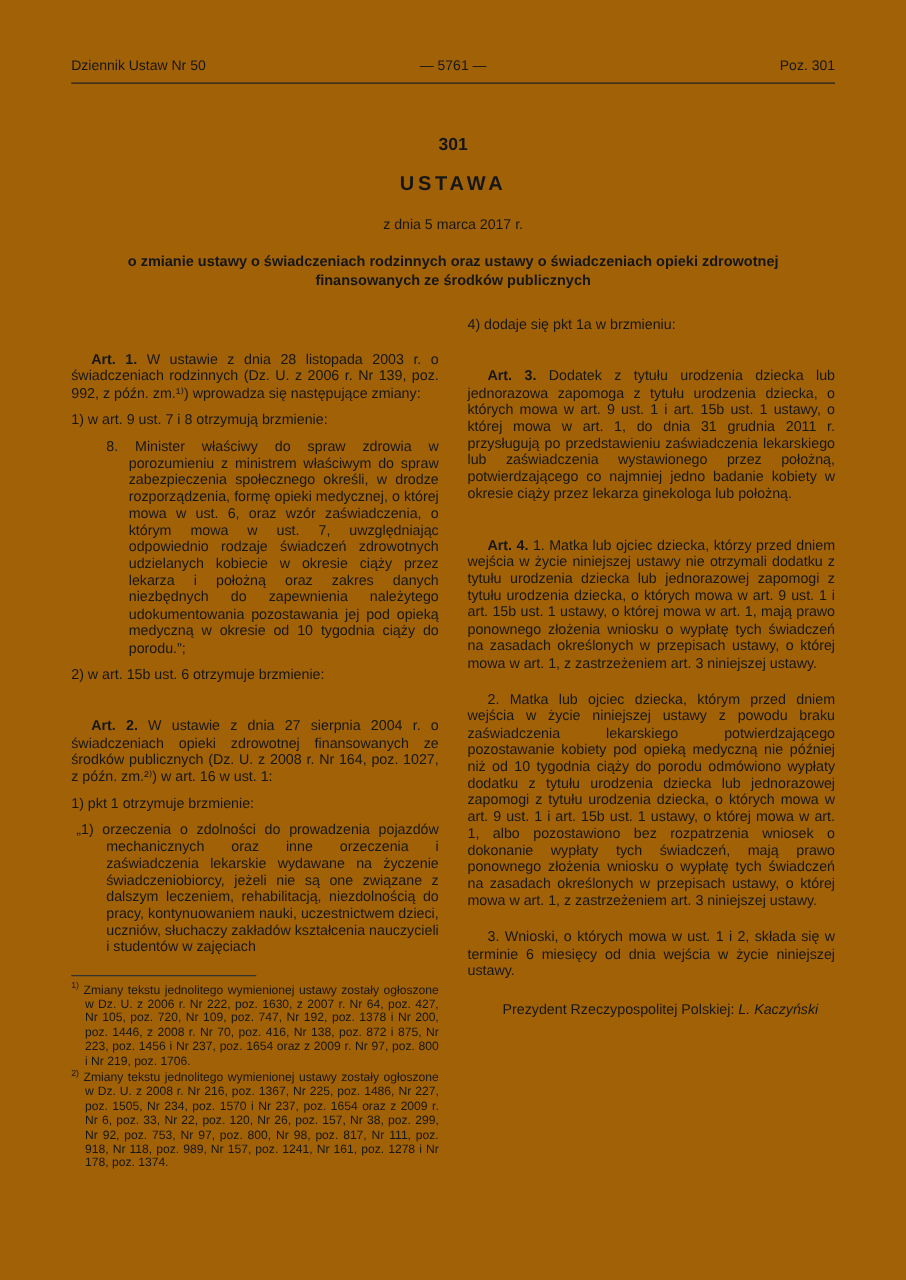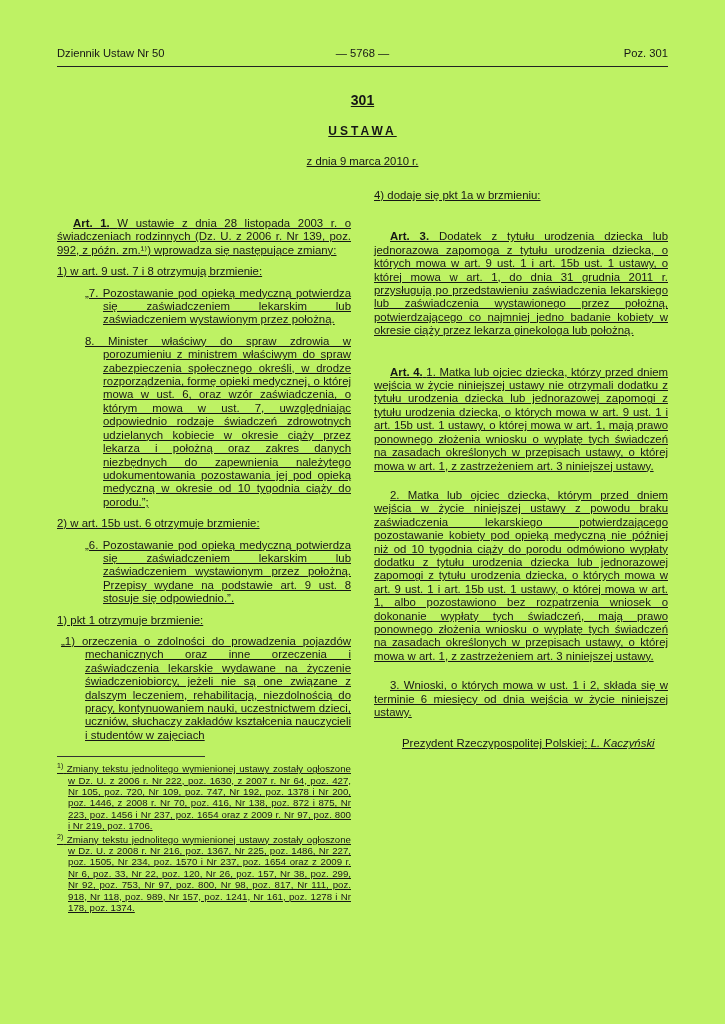--- a/index.html
+++ b/index.html
@@ -16,8 +16,7 @@
     height: 1024px;
     padding: 46px 57px 28px;
     overflow: hidden;
-    background: #bef264;
-    text-decoration: underline;
+    background: #a16207;
   }
   
   .running-head { position: relative; font-size: 11.2px; line-height: 14px; height: 14px; }

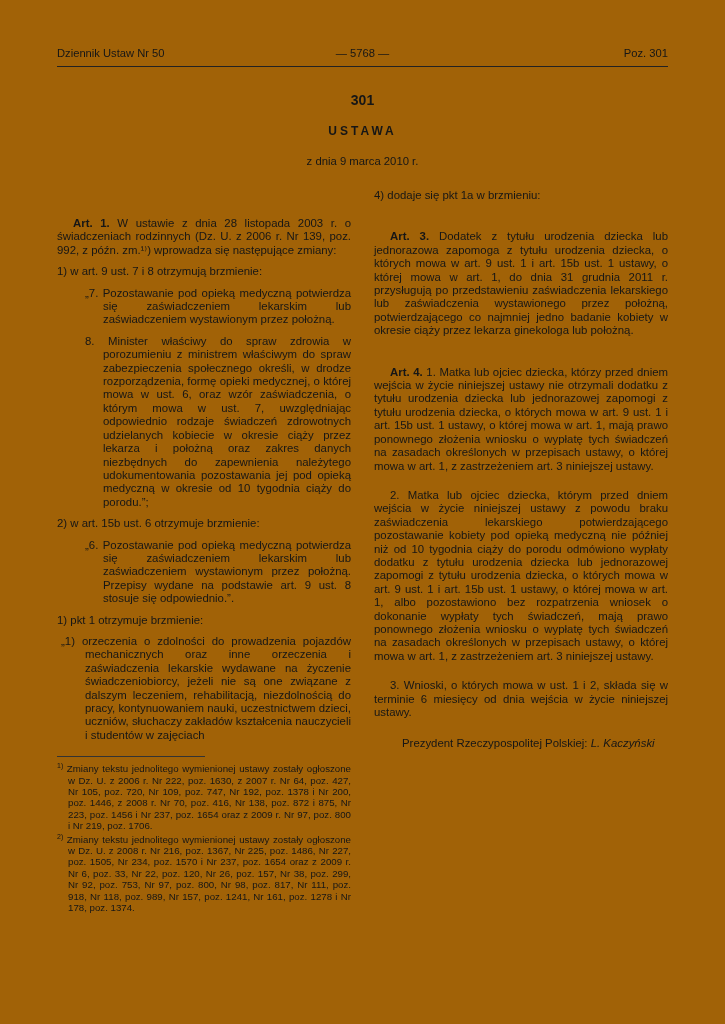--- a/index.html
+++ b/index.html
@@ -61,7 +61,7 @@
 
   <header class="running-head">
     <span class="rh-left">Dziennik Ustaw Nr 50</span>
-    <span class="rh-center">— 5768 —</span>
+    <span class="rh-center">— 5761 —</span>
     <span class="rh-right">Poz. 301</span>
   </header>
   <div class="head-rule"></div>

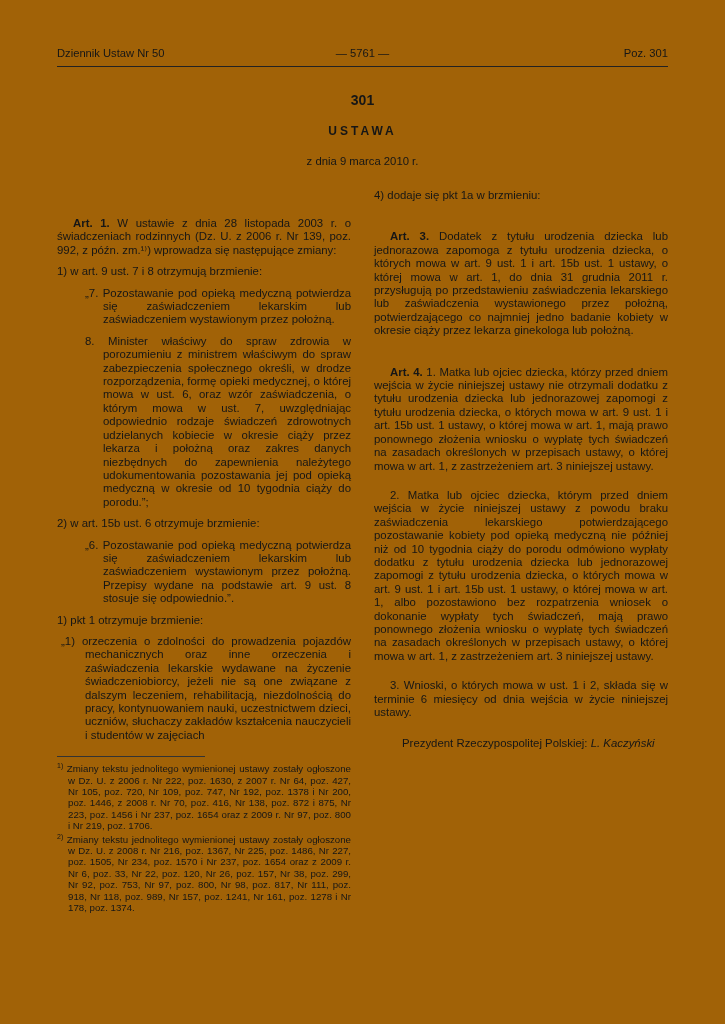--- a/index.html
+++ b/index.html
@@ -26,7 +26,7 @@
   .head-rule { border: 0; border-top: 1.4px solid #222; margin: 6px 0 0; height: 0; }
   
   .title-block { text-align: center; }
-  .act-number  { font-weight: bold; font-size: 14px; margin-top: 25px; }
+  .act-number  { font-weight: bold; font-size: 14px; margin-top: 40px; }
   .act-type    { font-weight: bold; font-size: 12px; letter-spacing: 3px; margin-top: 16px; }
   .act-date    { font-size: 11.3px; margin-top: 17px; }
   .act-subject { font-weight: bold; font-size: 11.6px; line-height: 14.5px; margin: 17px auto 0; max-width: 578px; }

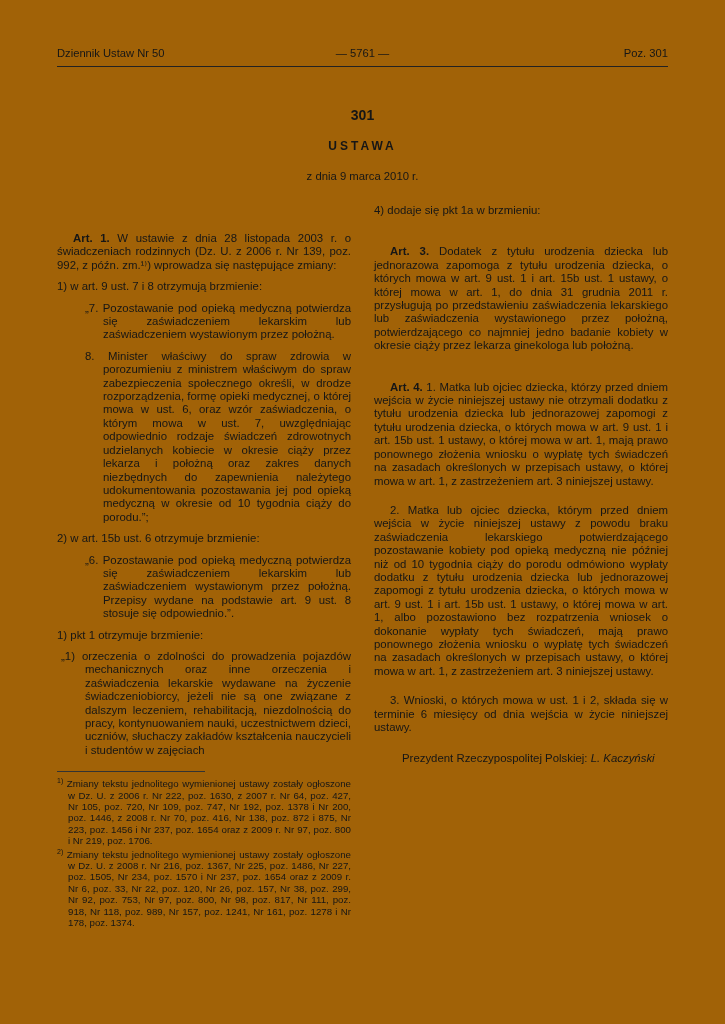--- a/index.html
+++ b/index.html
@@ -27,7 +27,7 @@
   
   .title-block { text-align: center; }
   .act-number  { font-weight: bold; font-size: 14px; margin-top: 40px; }
-  .act-type    { font-weight: bold; font-size: 12px; letter-spacing: 3px; margin-top: 16px; }
+  .act-type    { font-weight: bold; font-size: 16px; letter-spacing: 3px; margin-top: 16px; }
   .act-date    { font-size: 11.3px; margin-top: 17px; }
   .act-subject { font-weight: bold; font-size: 11.6px; line-height: 14.5px; margin: 17px auto 0; max-width: 578px; }
   

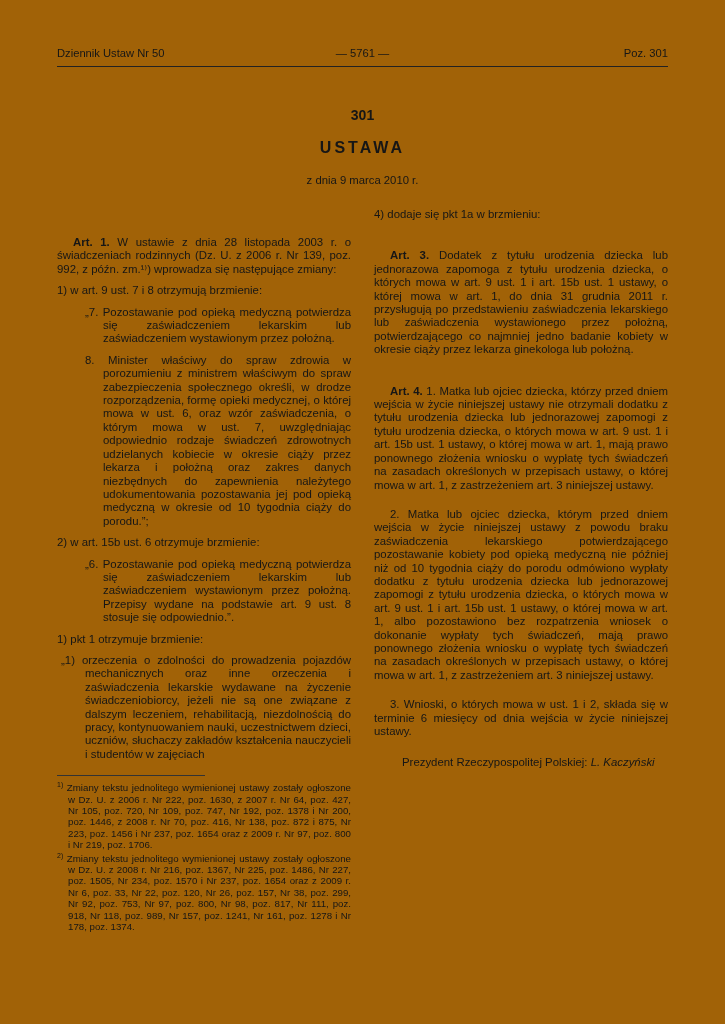--- a/index.html
+++ b/index.html
@@ -69,7 +69,7 @@
   <section class="title-block">
     <div class="act-number">301</div>
     <div class="act-type">USTAWA</div>
-    <div class="act-date">z dnia 9 marca 2010 r.</div>
+    <div class="act-date">z dnia 5 marca 2017 r.</div>
   </section>
 
   <main class="columns">

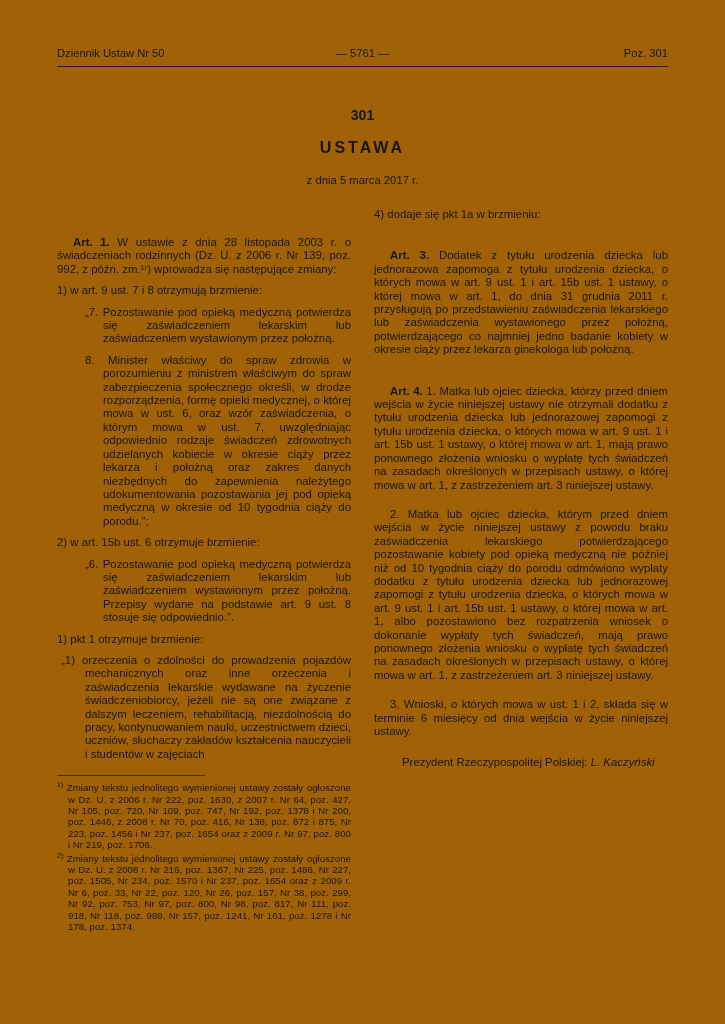--- a/index.html
+++ b/index.html
@@ -70,6 +70,7 @@
     <div class="act-number">301</div>
     <div class="act-type">USTAWA</div>
     <div class="act-date">z dnia 5 marca 2017 r.</div>
+    <div class="act-subject">o zmianie ustawy o świadczeniach rodzinnych oraz ustawy o świadczeniach opieki zdrowotnej finansowanych ze środków publicznych</div>
   </section>
 
   <main class="columns">

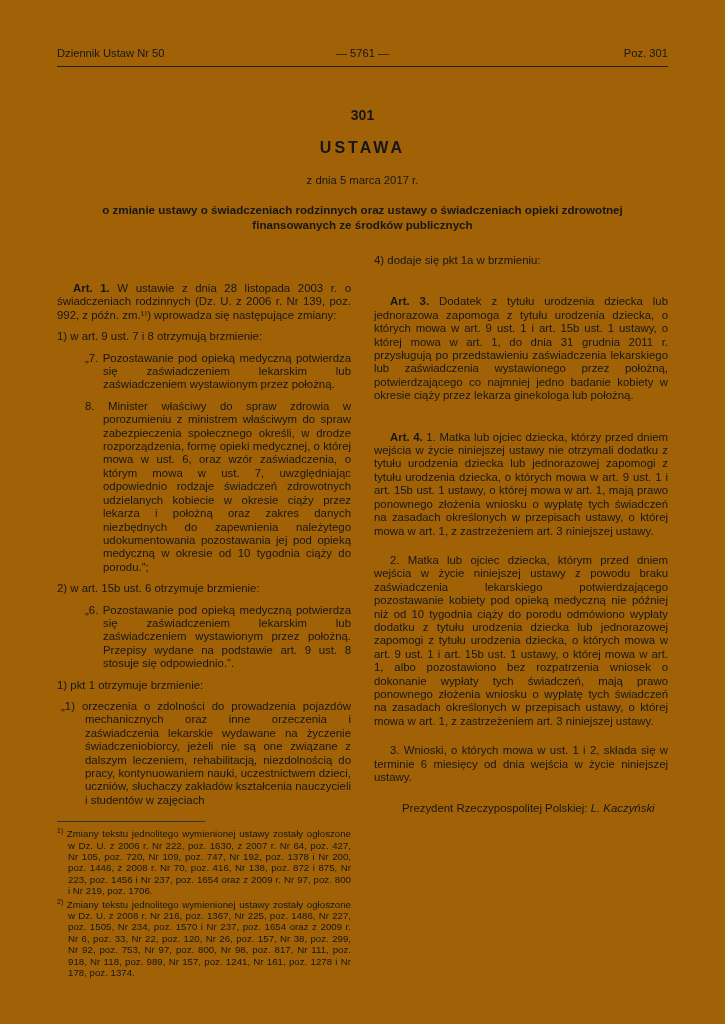--- a/index.html
+++ b/index.html
@@ -78,7 +78,6 @@
     <div class="col">
       <p class="p-art"><b class="art-label">Art. 1.</b> <span>W ustawie z dnia 28 listopada 2003 r. o świadczeniach rodzinnych (Dz. U. z 2006 r. Nr 139, poz. 992, z późn. zm.¹⁾) wprowadza się następujące zmiany:</span></p>
       <p class="p-item">1) w art. 9 ust. 7 i 8 otrzymują brzmienie:</p>
-      <p class="p-quote">„7. Pozostawanie pod opieką medyczną potwierdza się zaświadczeniem lekarskim lub zaświadczeniem wystawionym przez położną.</p>
       <p class="p-quote">8. Minister właściwy do spraw zdrowia w porozumieniu z ministrem właściwym do spraw zabezpieczenia społecznego określi, w drodze rozporządzenia, formę opieki medycznej, o której mowa w ust. 6, oraz wzór zaświadczenia, o którym mowa w ust. 7, uwzględniając odpowiednio rodzaje świadczeń zdrowotnych udzielanych kobiecie w okresie ciąży przez lekarza i położną oraz zakres danych niezbędnych do zapewnienia należytego udokumentowania pozostawania jej pod opieką medyczną w okresie od 10 tygodnia ciąży do porodu.”;</p>
       <p class="p-item">2) w art. 15b ust. 6 otrzymuje brzmienie:</p>
       <p class="p-quote">„6. Pozostawanie pod opieką medyczną potwierdza się zaświadczeniem lekarskim lub zaświadczeniem wystawionym przez położną. Przepisy wydane na podstawie art. 9 ust. 8 stosuje się odpowiednio.”.</p>

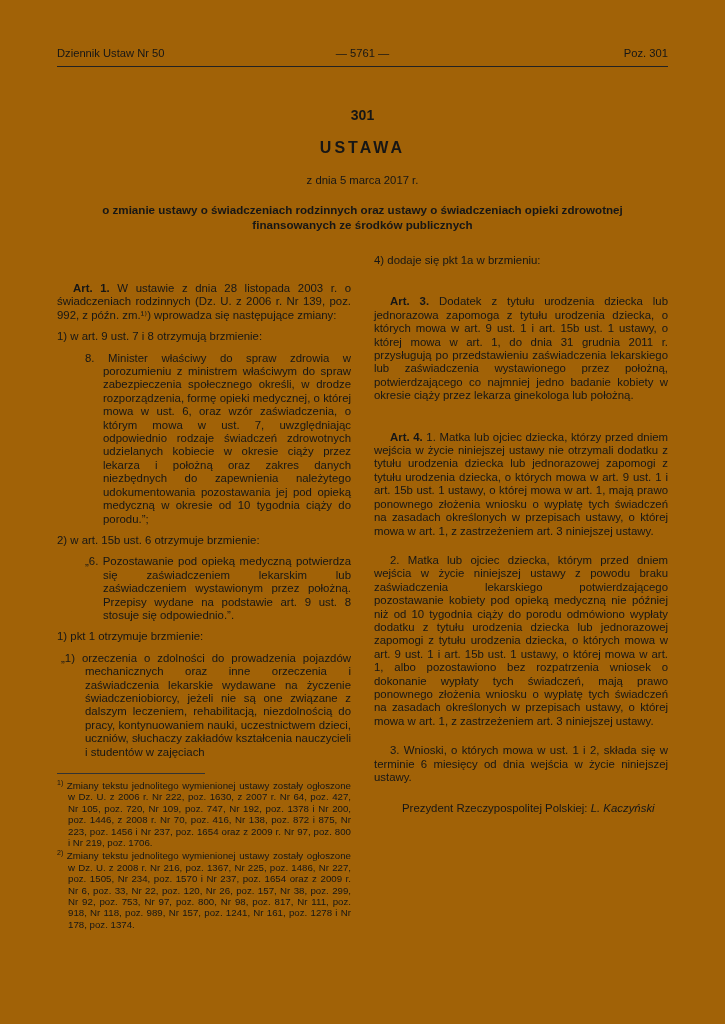--- a/index.html
+++ b/index.html
@@ -80,7 +80,6 @@
       <p class="p-item">1) w art. 9 ust. 7 i 8 otrzymują brzmienie:</p>
       <p class="p-quote">8. Minister właściwy do spraw zdrowia w porozumieniu z ministrem właściwym do spraw zabezpieczenia społecznego określi, w drodze rozporządzenia, formę opieki medycznej, o której mowa w ust. 6, oraz wzór zaświadczenia, o którym mowa w ust. 7, uwzględniając odpowiednio rodzaje świadczeń zdrowotnych udzielanych kobiecie w okresie ciąży przez lekarza i położną oraz zakres danych niezbędnych do zapewnienia należytego udokumentowania pozostawania jej pod opieką medyczną w okresie od 10 tygodnia ciąży do porodu.”;</p>
       <p class="p-item">2) w art. 15b ust. 6 otrzymuje brzmienie:</p>
-      <p class="p-quote">„6. Pozostawanie pod opieką medyczną potwierdza się zaświadczeniem lekarskim lub zaświadczeniem wystawionym przez położną. Przepisy wydane na podstawie art. 9 ust. 8 stosuje się odpowiednio.”.</p>
       <p class="p-item">1) pkt 1 otrzymuje brzmienie:</p>
       <p class="p-qitem">„1) orzeczenia o zdolności do prowadzenia pojazdów mechanicznych oraz inne orzeczenia i zaświadczenia lekarskie wydawane na życzenie świadczeniobiorcy, jeżeli nie są one związane z dalszym leczeniem, rehabilitacją, niezdolnością do pracy, kontynuowaniem nauki, uczestnictwem dzieci, uczniów, słuchaczy zakładów kształcenia nauczycieli i studentów w zajęciach</p>
 

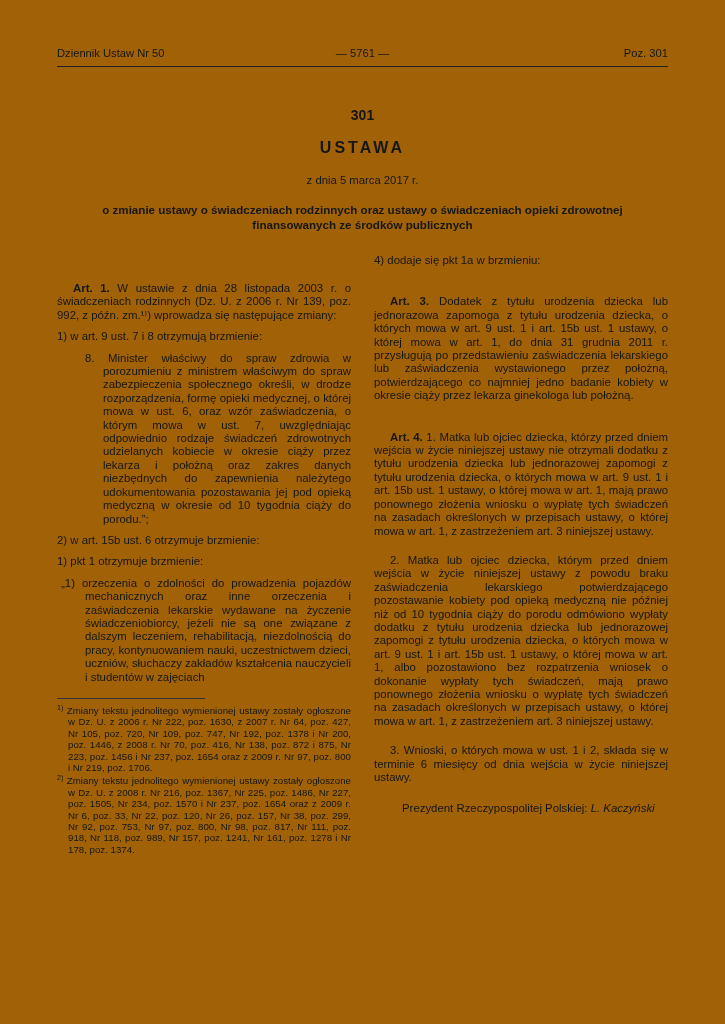--- a/index.html
+++ b/index.html
@@ -80,6 +80,7 @@
       <p class="p-item">1) w art. 9 ust. 7 i 8 otrzymują brzmienie:</p>
       <p class="p-quote">8. Minister właściwy do spraw zdrowia w porozumieniu z ministrem właściwym do spraw zabezpieczenia społecznego określi, w drodze rozporządzenia, formę opieki medycznej, o której mowa w ust. 6, oraz wzór zaświadczenia, o którym mowa w ust. 7, uwzględniając odpowiednio rodzaje świadczeń zdrowotnych udzielanych kobiecie w okresie ciąży przez lekarza i położną oraz zakres danych niezbędnych do zapewnienia należytego udokumentowania pozostawania jej pod opieką medyczną w okresie od 10 tygodnia ciąży do porodu.”;</p>
       <p class="p-item">2) w art. 15b ust. 6 otrzymuje brzmienie:</p>
+      <p class="p-art"><b class="art-label">Art. 2.</b> <span>W ustawie z dnia 27 sierpnia 2004 r. o świadczeniach opieki zdrowotnej finansowanych ze środków publicznych (Dz. U. z 2008 r. Nr 164, poz. 1027, z późn. zm.²⁾) w art. 16 w ust. 1:</span></p>
       <p class="p-item">1) pkt 1 otrzymuje brzmienie:</p>
       <p class="p-qitem">„1) orzeczenia o zdolności do prowadzenia pojazdów mechanicznych oraz inne orzeczenia i zaświadczenia lekarskie wydawane na życzenie świadczeniobiorcy, jeżeli nie są one związane z dalszym leczeniem, rehabilitacją, niezdolnością do pracy, kontynuowaniem nauki, uczestnictwem dzieci, uczniów, słuchaczy zakładów kształcenia nauczycieli i studentów w zajęciach</p>
 

